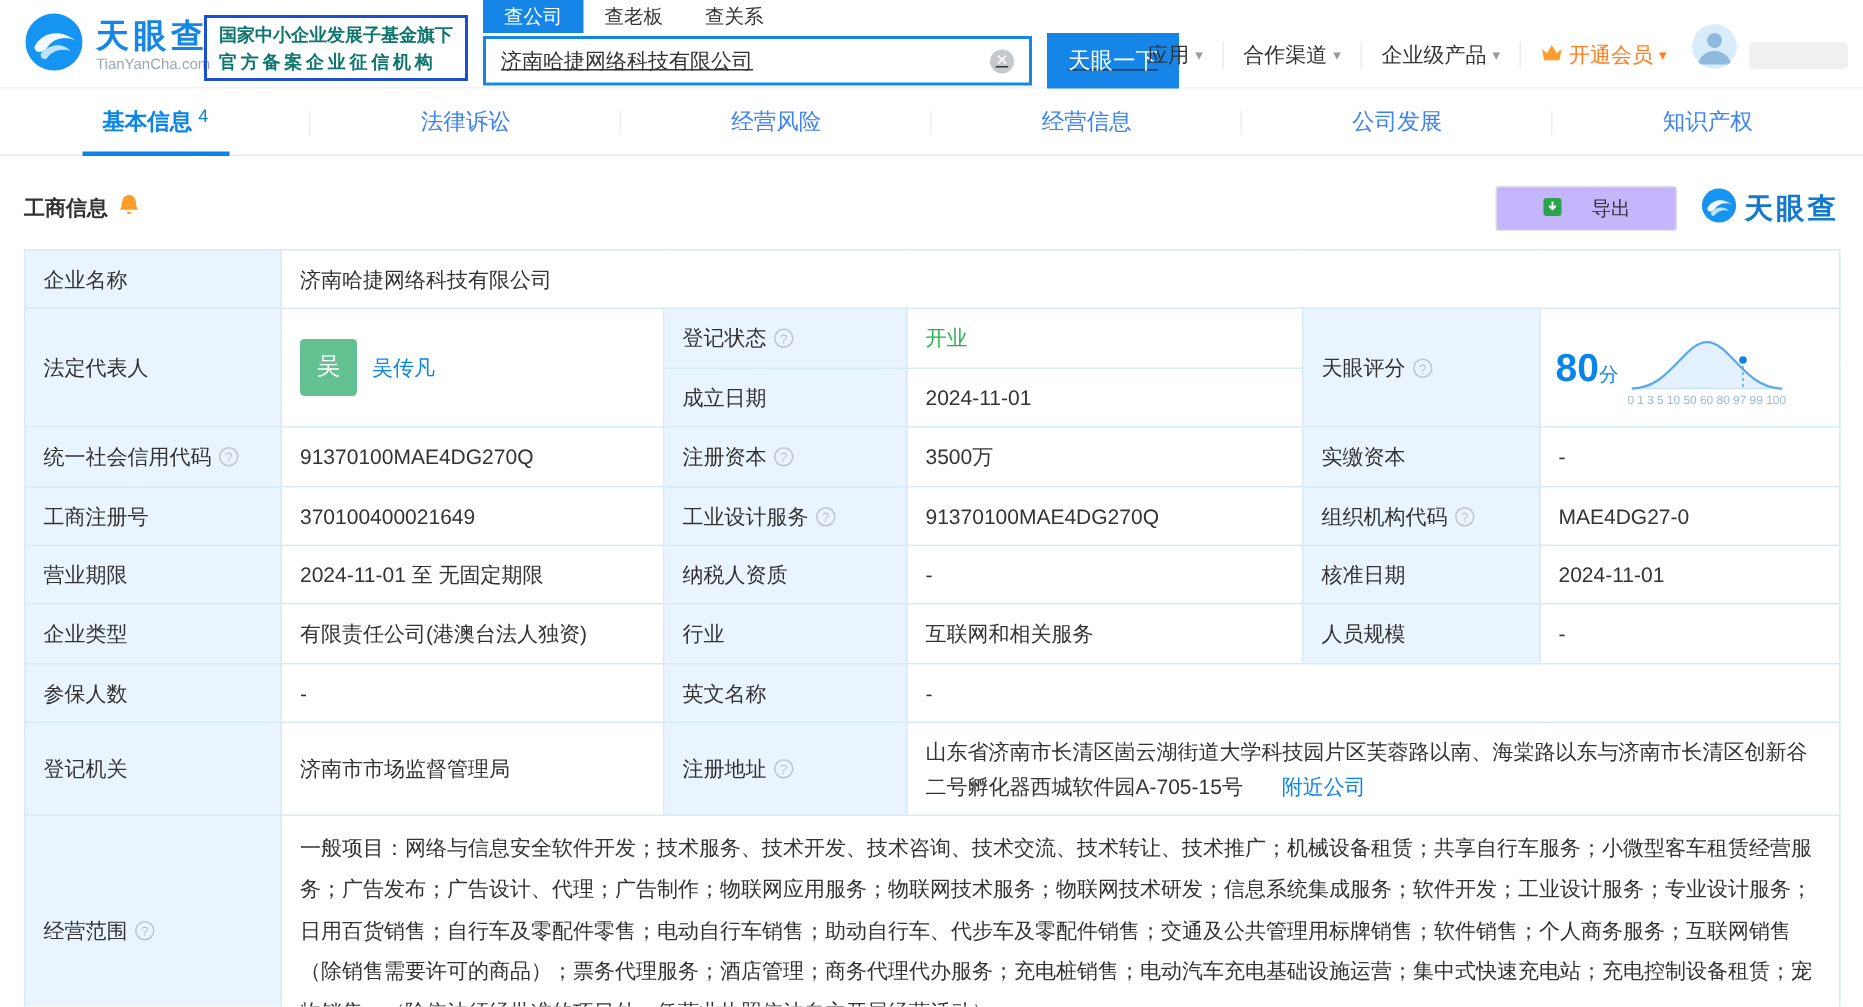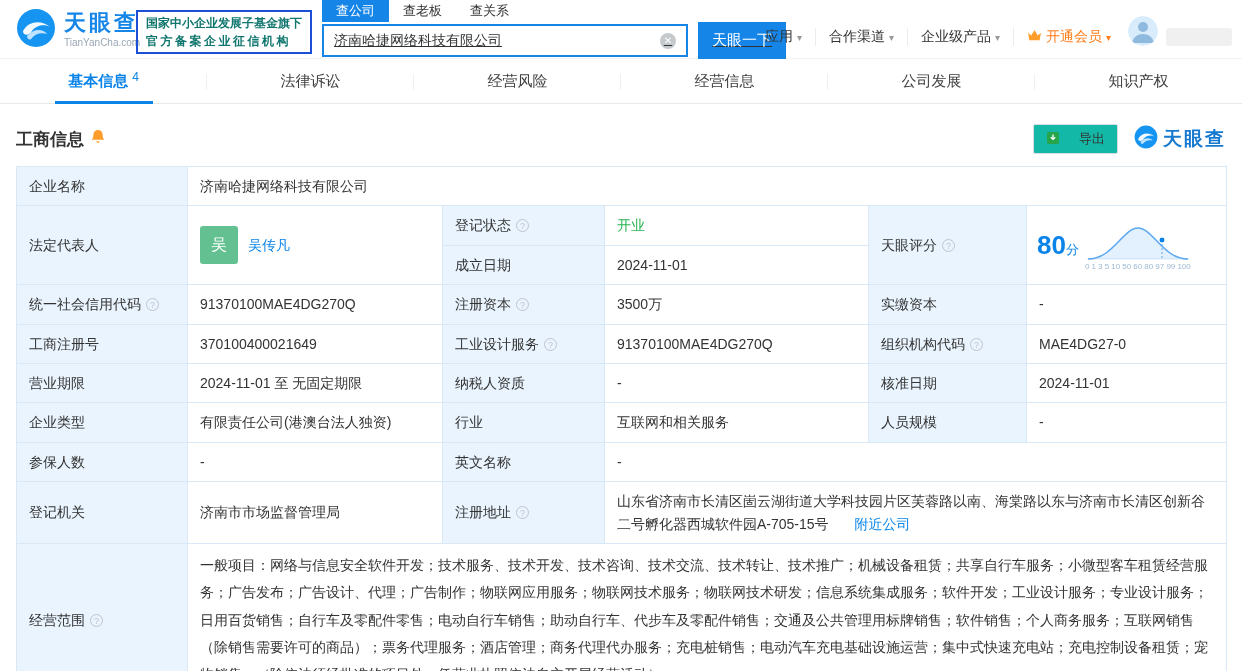--- a/index.html
+++ b/index.html
@@ -38,7 +38,7 @@
 
   
   .page-tabs { display:flex; height:46px; border-top:1px solid #f2f2f2; border-bottom:1px solid #e9e9e9; background:#fff; }
-  .ptab { flex:1; display:flex; align-items:center; justify-content:center; font-size:15px; color:#404040; position:relative; cursor:pointer; }
+  .ptab { flex:1; display:flex; align-items:center; justify-content:center; font-size:15px; color:#3b82f6; position:relative; cursor:pointer; }
   .ptab:not(:last-child)::before { content:""; position:absolute; right:0; top:15px; height:16px; border-right:1px solid #efefef; }
   .ptab .cnt { font-size:12px; margin-left:4px; transform:translateY(-4px); font-weight:normal; }
   .ptab.active { color:#0a84e8; font-weight:bold; }

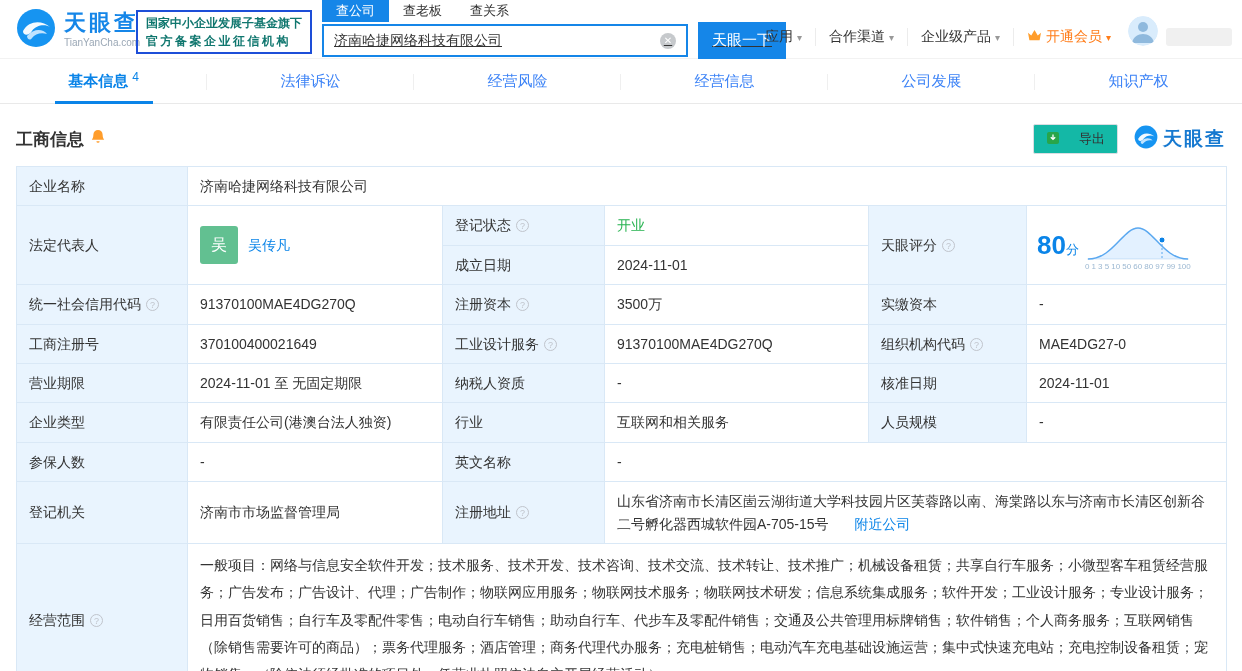--- a/index.html
+++ b/index.html
@@ -50,7 +50,7 @@
 
   
   .section-head { display:flex; align-items:center; margin:20px 16px 12px; }
-  .sec-title { font-size:17px; font-weight:bold; color:#333; margin-right:6px; }
+  .sec-title { font-size:14px; font-weight:bold; color:#333; margin-right:6px; }
   .head-right { margin-left:auto; display:flex; align-items:center; gap:16px; }
   .export-btn { display:flex; align-items:center; gap:19px; border:1px solid #d9dde2; padding:5px 12px;
     font-size:13px; color:#333; background:#14b8a6; border-radius:2px; cursor:pointer; }

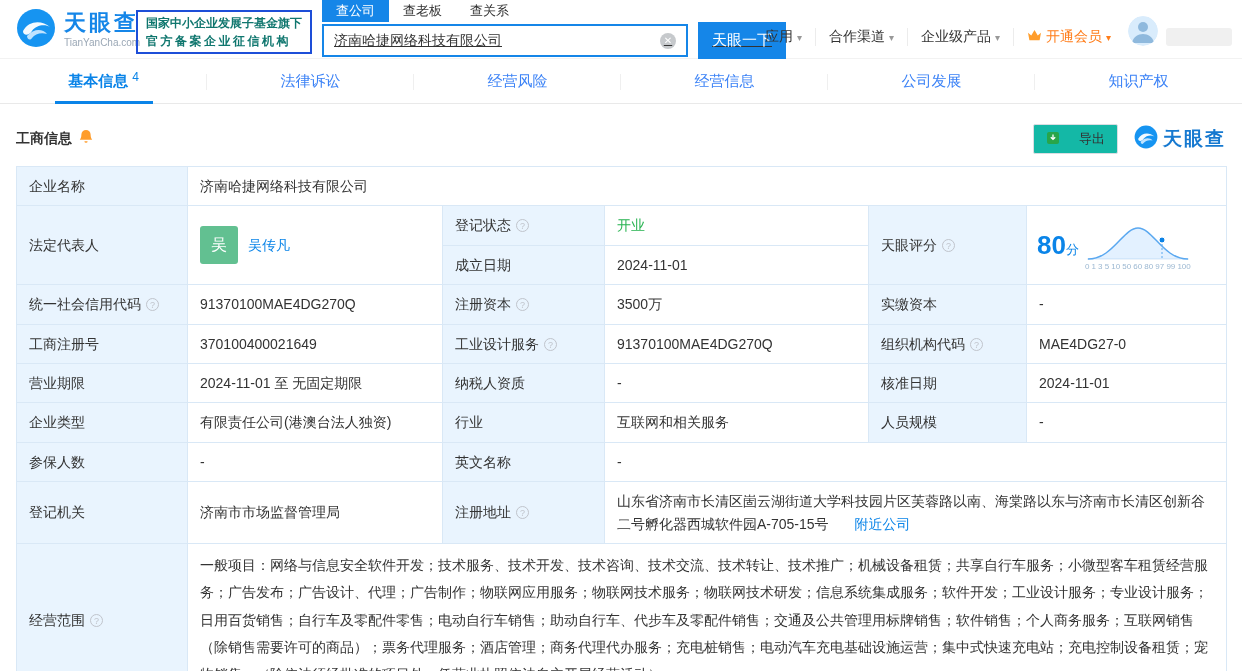--- a/index.html
+++ b/index.html
@@ -52,8 +52,8 @@
   .section-head { display:flex; align-items:center; margin:20px 16px 12px; }
   .sec-title { font-size:14px; font-weight:bold; color:#333; margin-right:6px; }
   .head-right { margin-left:auto; display:flex; align-items:center; gap:16px; }
-  .export-btn { display:flex; align-items:center; gap:19px; border:1px solid #d9dde2; padding:5px 12px;
-    font-size:13px; color:#333; background:#14b8a6; border-radius:2px; cursor:pointer; }
+  .export-btn { display:flex; align-items:center; gap:19px; border:1px solid #d9dde2; padding:5px 30px;
+    font-size:13px; color:#333; background:#c4b5fd; border-radius:2px; cursor:pointer; }
   .wm-logo { display:flex; align-items:center; gap:5px; }
   .wm-text { font-size:19px; font-weight:bold; color:#1679d0; letter-spacing:2px; }
 

